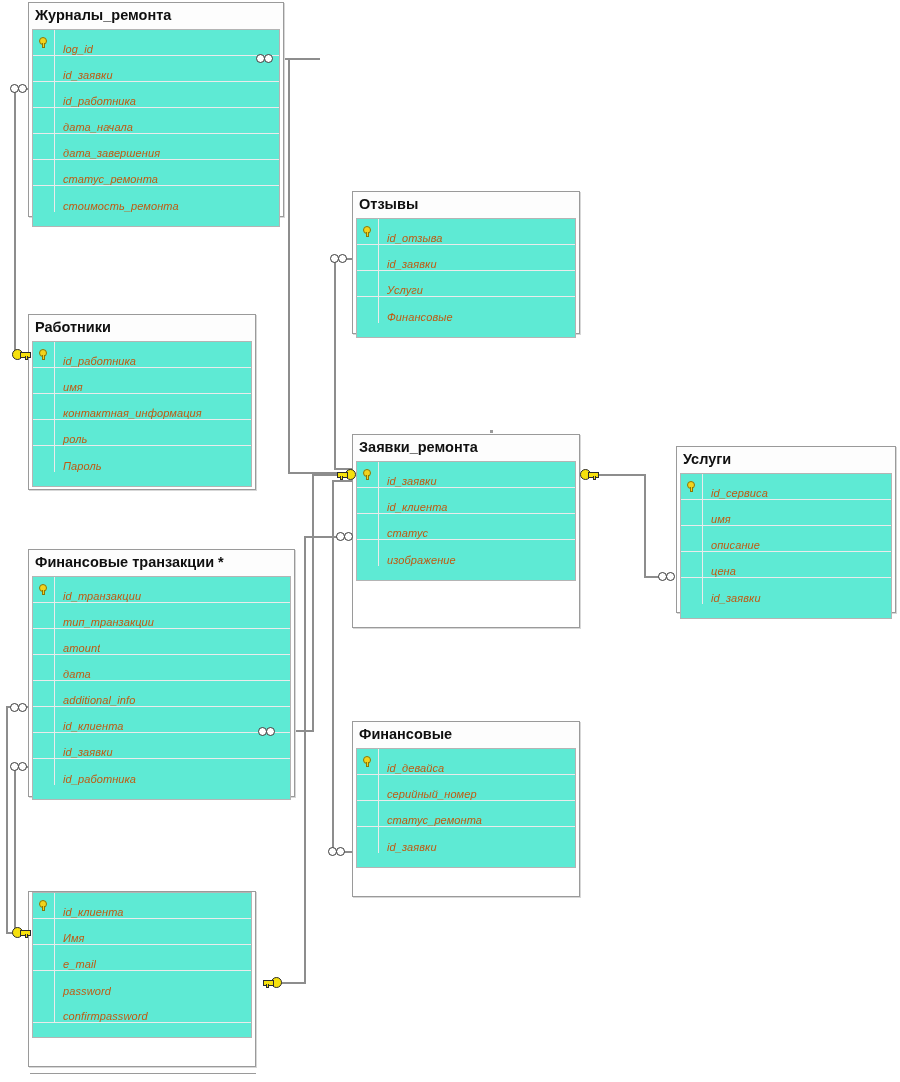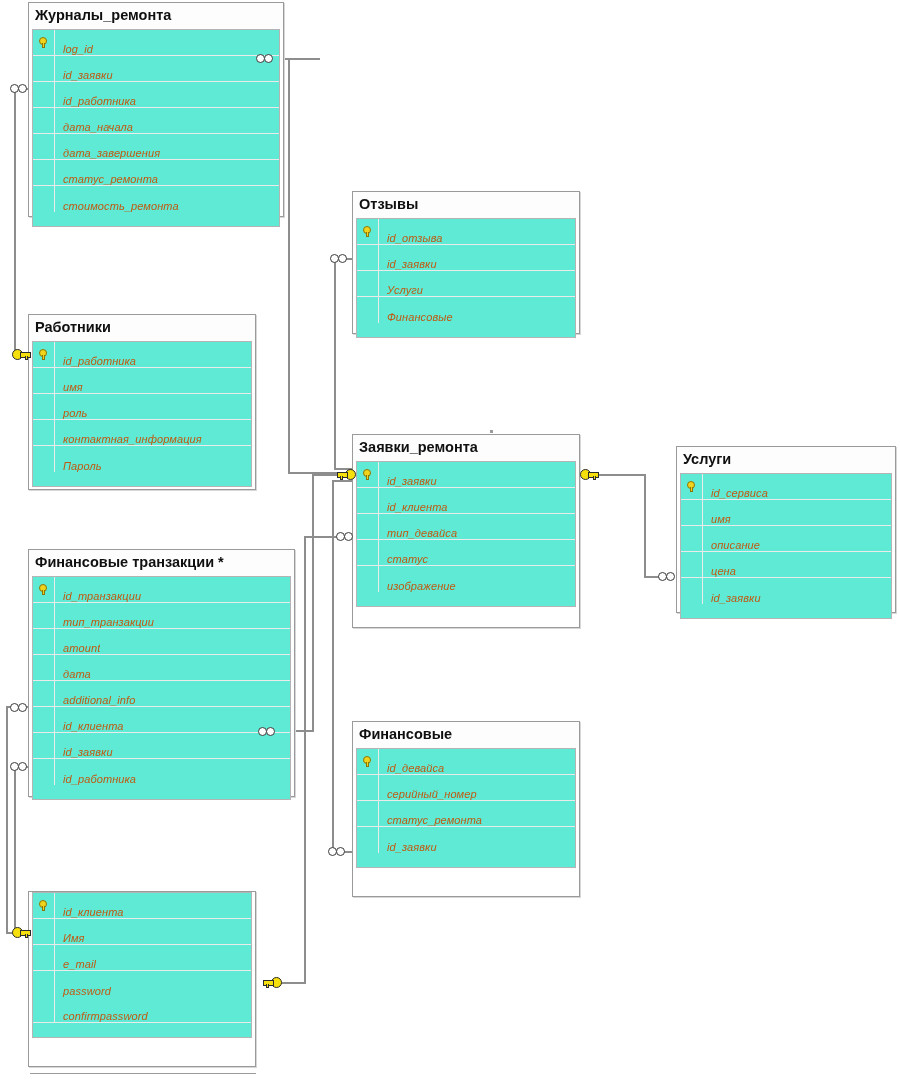--- a/index.html
+++ b/index.html
@@ -353,11 +353,11 @@
           </div>
           <div class="attr-row">
             <div class="attr-gutter"></div>
+            <div class="attr-label">контактная_информация</div>
+          </div>
+          <div class="attr-row">
+            <div class="attr-gutter"></div>
             <div class="attr-label">роль</div>
-          </div>
-          <div class="attr-row">
-            <div class="attr-gutter"></div>
-            <div class="attr-label">контактная_информация</div>
           </div>
           <div class="attr-row last">
             <div class="attr-gutter"></div>

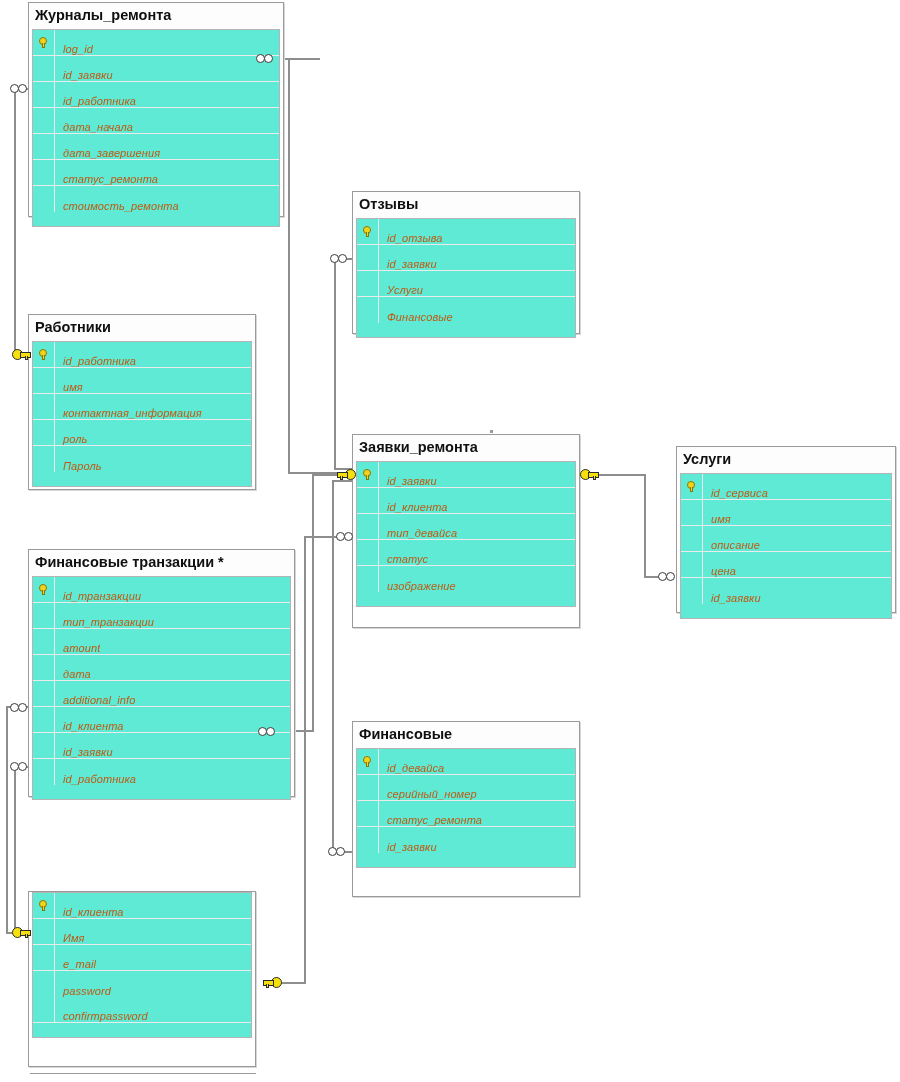--- a/index.html
+++ b/index.html
@@ -484,10 +484,6 @@
           </div>
           <div class="attr-row">
             <div class="attr-gutter"></div>
-            <div class="attr-label">тип_девайса</div>
-          </div>
-          <div class="attr-row">
-            <div class="attr-gutter"></div>
             <div class="attr-label">статус</div>
           </div>
           <div class="attr-row last">

